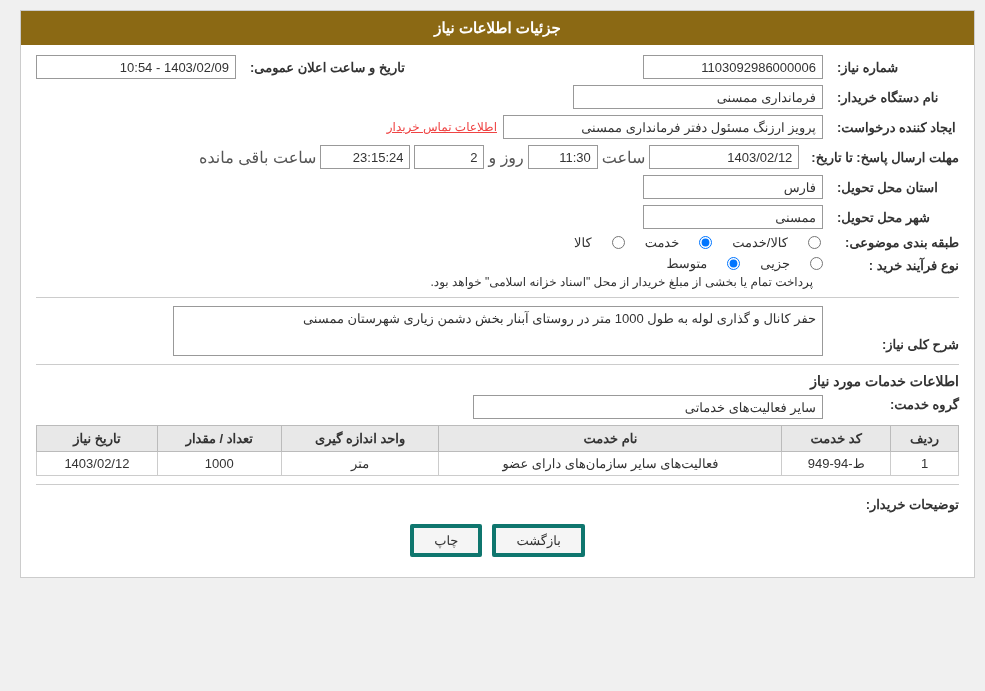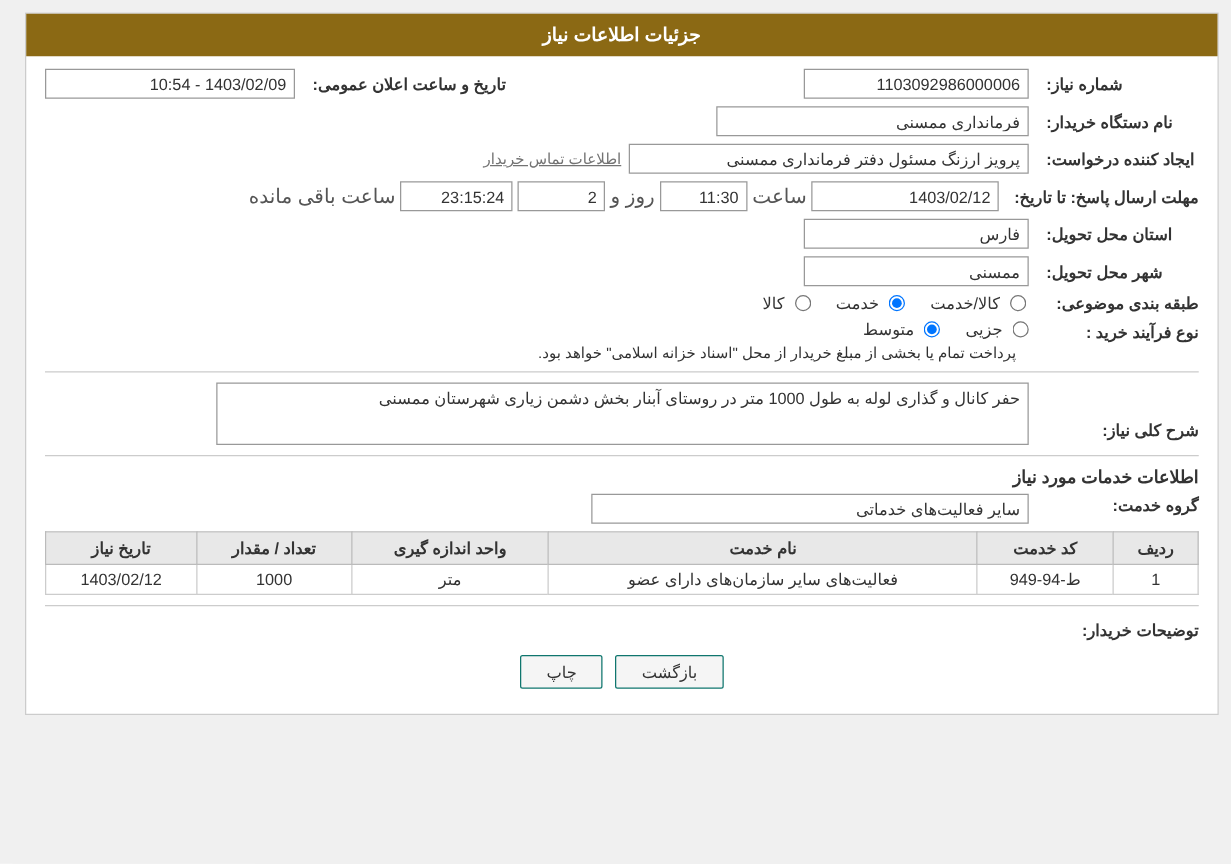--- a/index.html
+++ b/index.html
@@ -60,7 +60,7 @@
     .input-xsmall { width: 70px; }
     .date-input { width: 150px; }
     .link-text {
-      color: #737373;
+      color: #ef4444;
       text-decoration: underline;
       cursor: pointer;
       font-size: 12px;

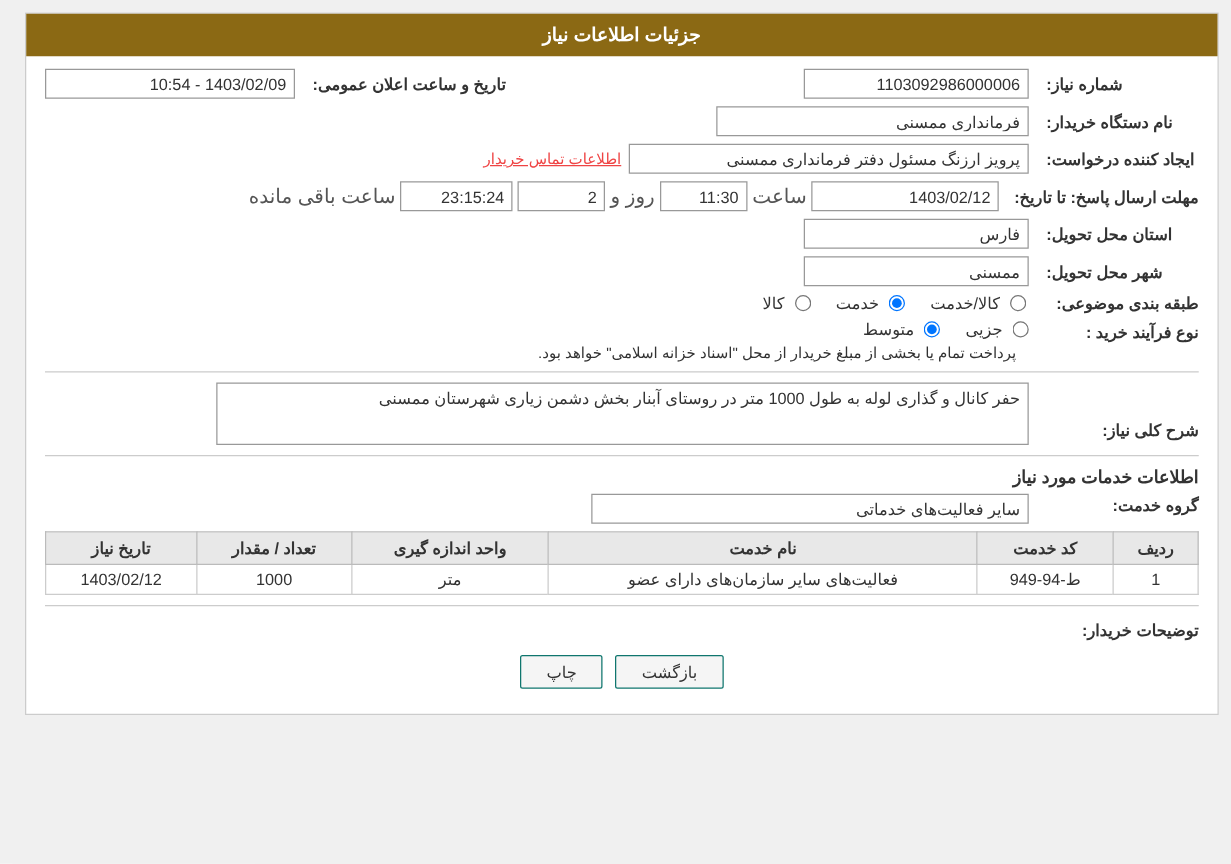--- a/index.html
+++ b/index.html
@@ -97,7 +97,7 @@
     }
     .radio-item {
       display: flex;
-      gap: 8px;
+      gap: 20px;
       font-size: 13px;
     }
 

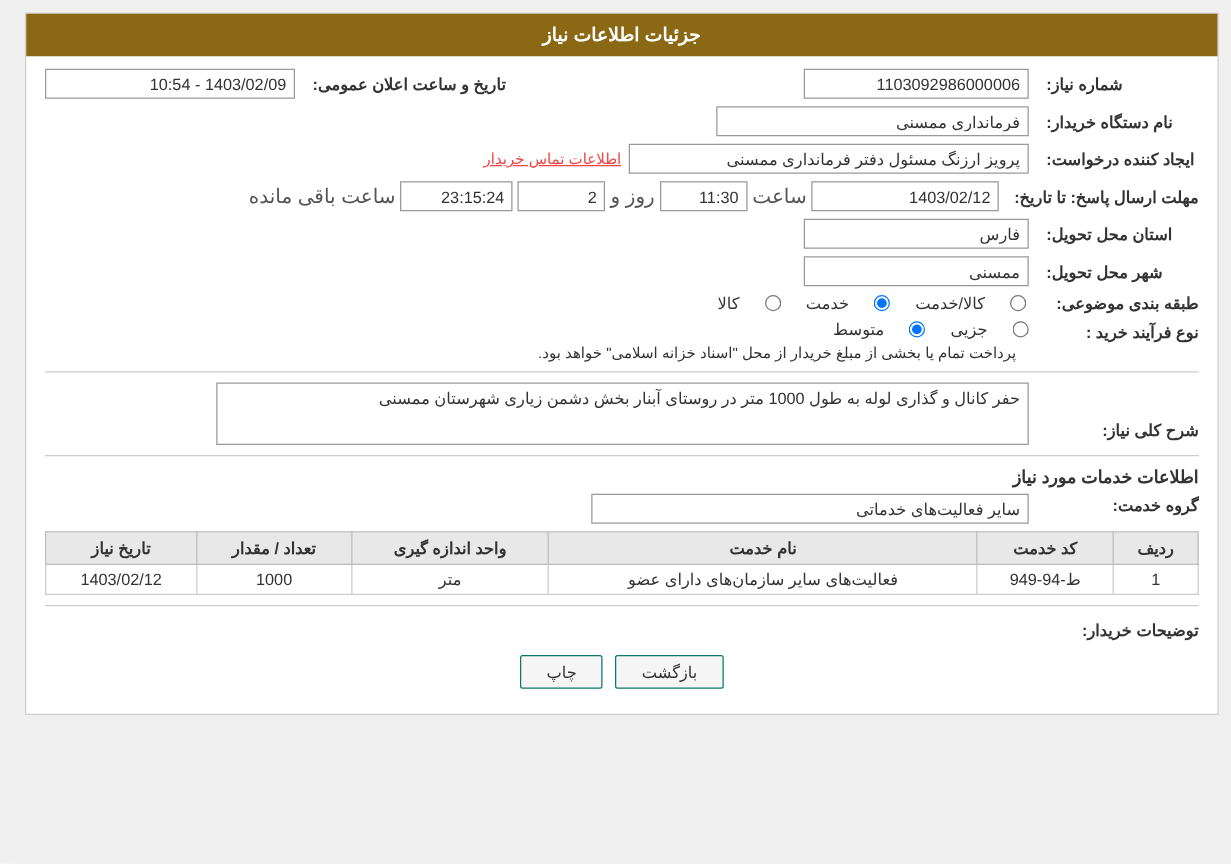--- a/index.html
+++ b/index.html
@@ -238,7 +238,7 @@
       font-family: Tahoma, Arial, sans-serif;
       font-size: 13px;
       cursor: pointer;
-      border: 1px solid #0f766e;
+      border: 4px solid #0f766e;
       border-radius: 2px;
     }
     .btn-print {

